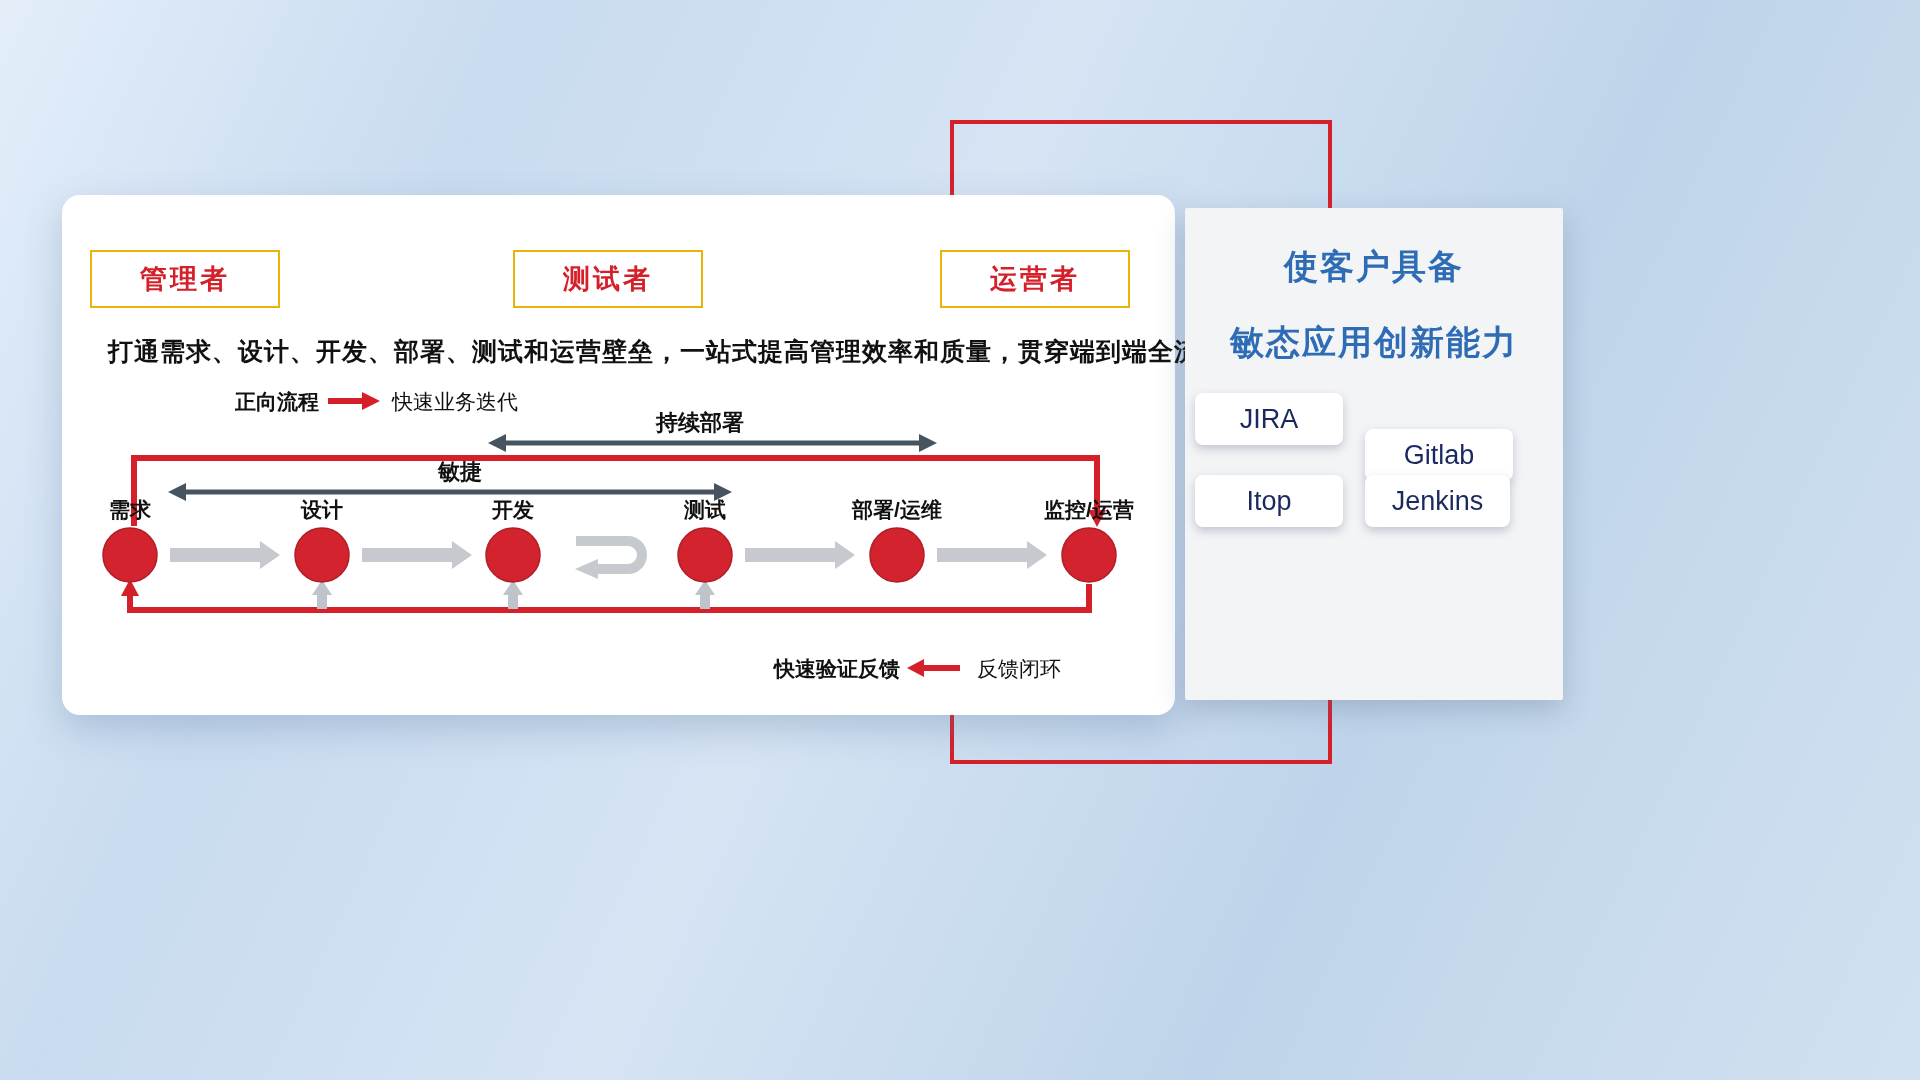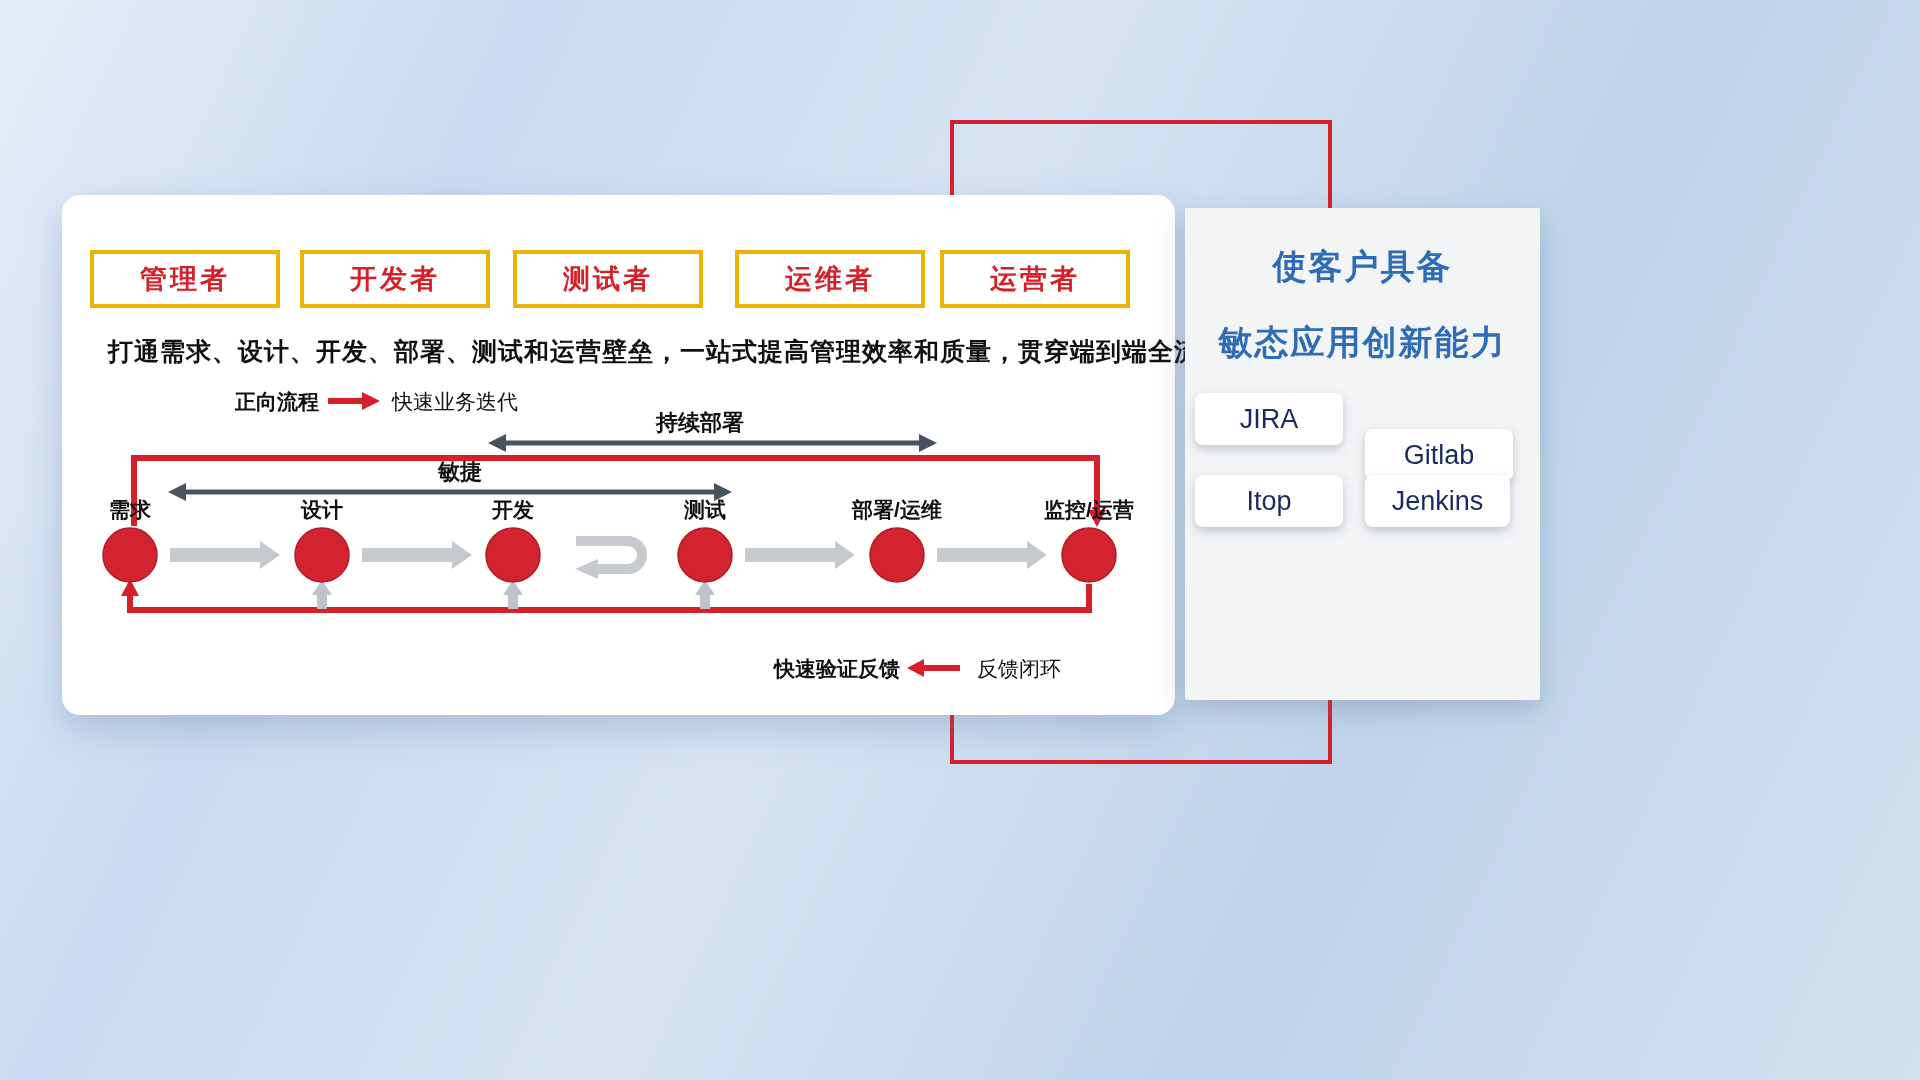--- a/index.html
+++ b/index.html
@@ -19,7 +19,7 @@
   }
   .role-box{
     position:absolute;top:55px;width:190px;height:58px;
-    border:4px solid #eab308;background:#fff;
+    border:2px solid #eab308;background:#fff;
     display:flex;align-items:center;justify-content:center;box-sizing:border-box;
   }
   .role-box span{color:#d5202a;font-size:27px;font-weight:bold;letter-spacing:3px;}

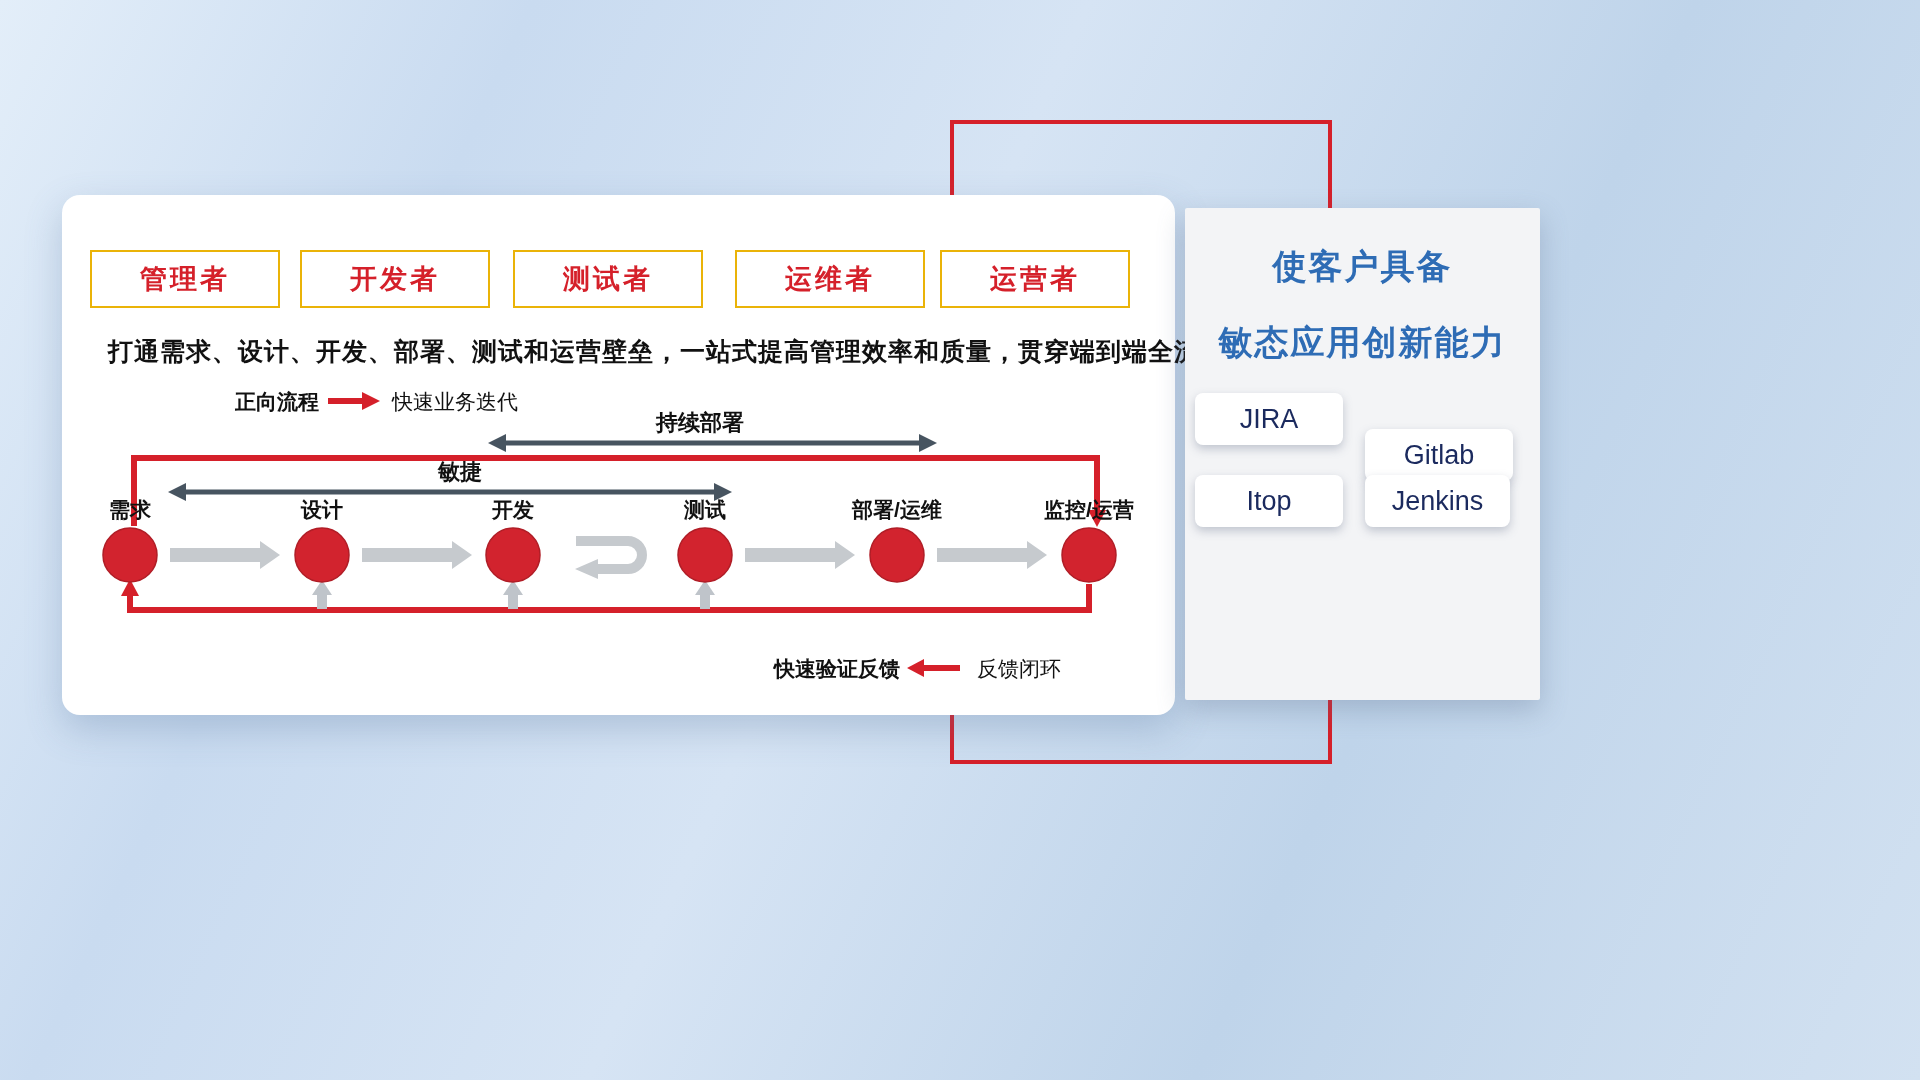--- a/index.html
+++ b/index.html
@@ -54,9 +54,6 @@
 
   <div class="role-box" style="left:28px;">
       <span>管理者</span>
-    </div>
-  <div class="role-box" style="left:238px;">
-      <span>开发者</span>
     </div>
   <div class="role-box" style="left:451px;text-align:right;">
       <span>测试者</span>

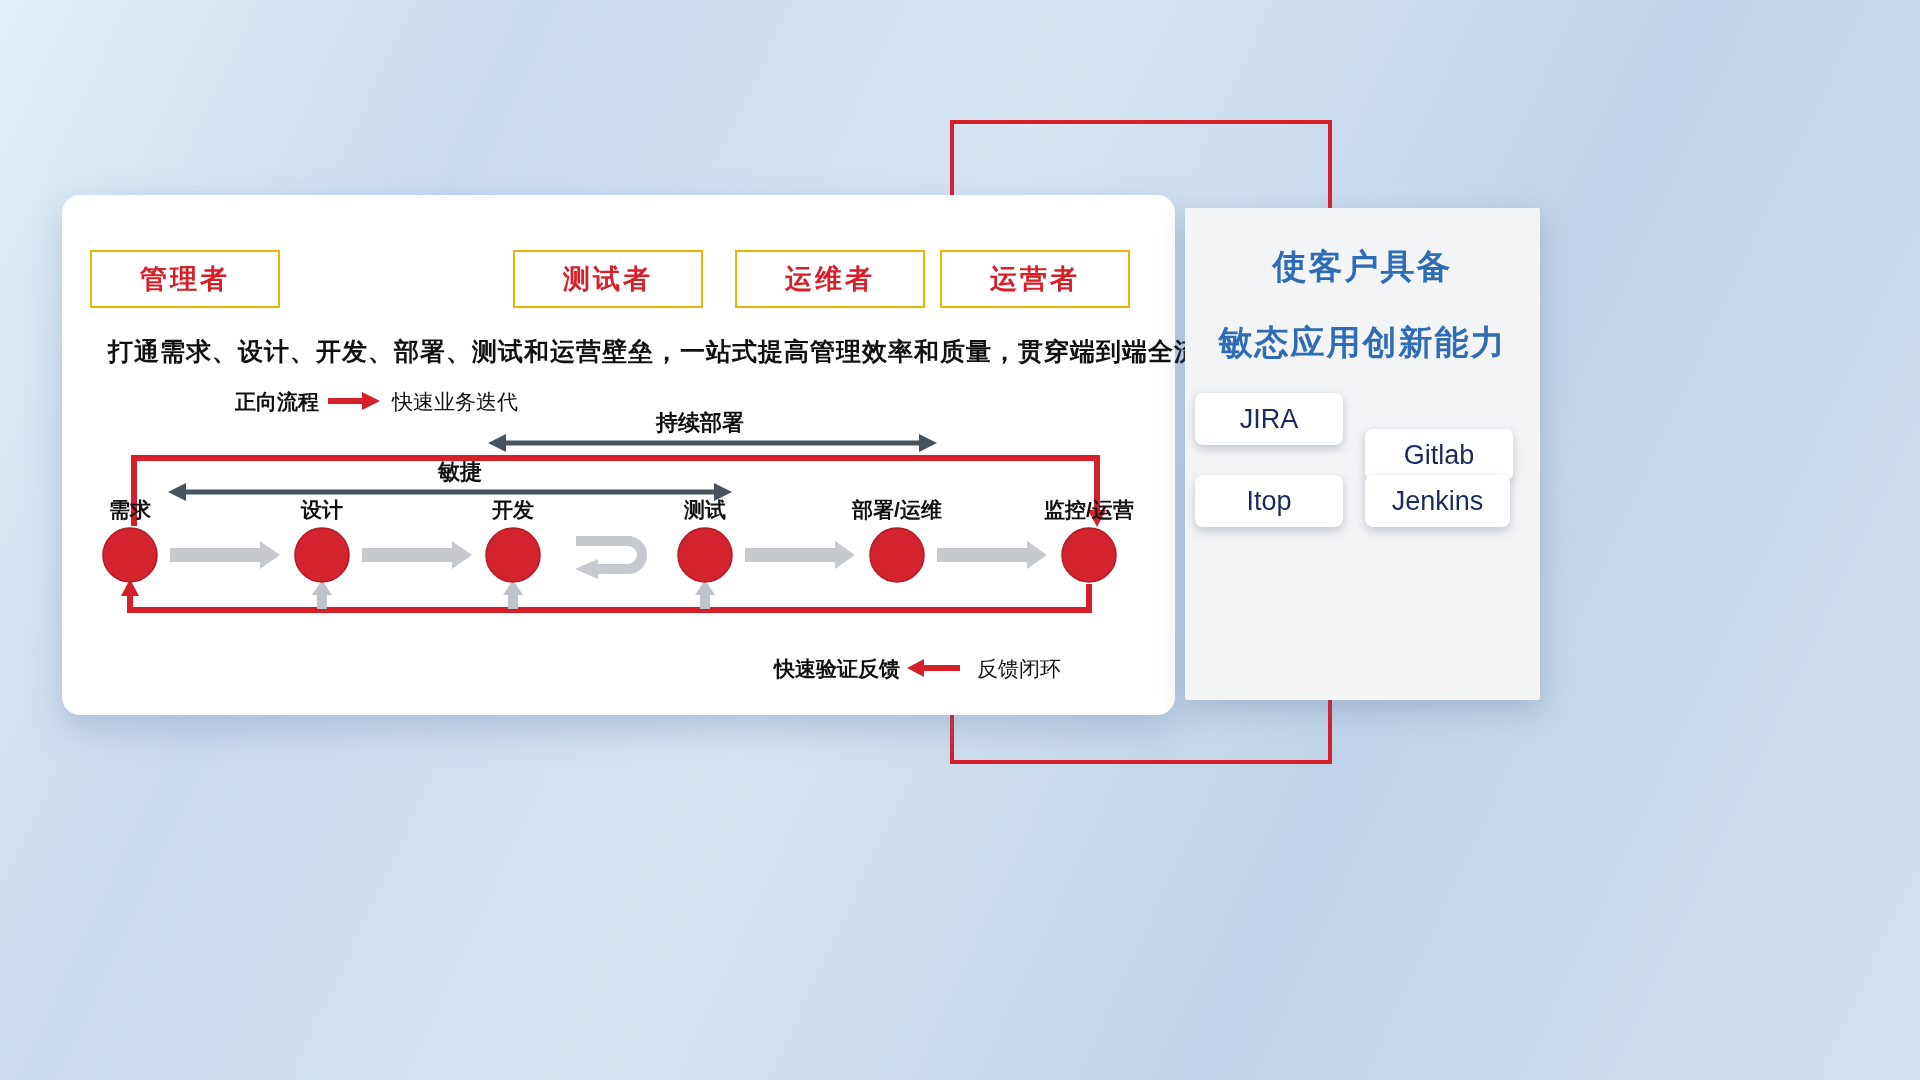--- a/index.html
+++ b/index.html
@@ -57,9 +57,6 @@
     </div>
   <div class="role-box" style="left:451px;text-align:right;">
       <span>测试者</span>
-    </div>
-  <div class="role-box" style="left:673px;">
-      <span>运维者</span>
     </div>
   <div class="role-box" style="left:878px;">
       <span>运营者</span>

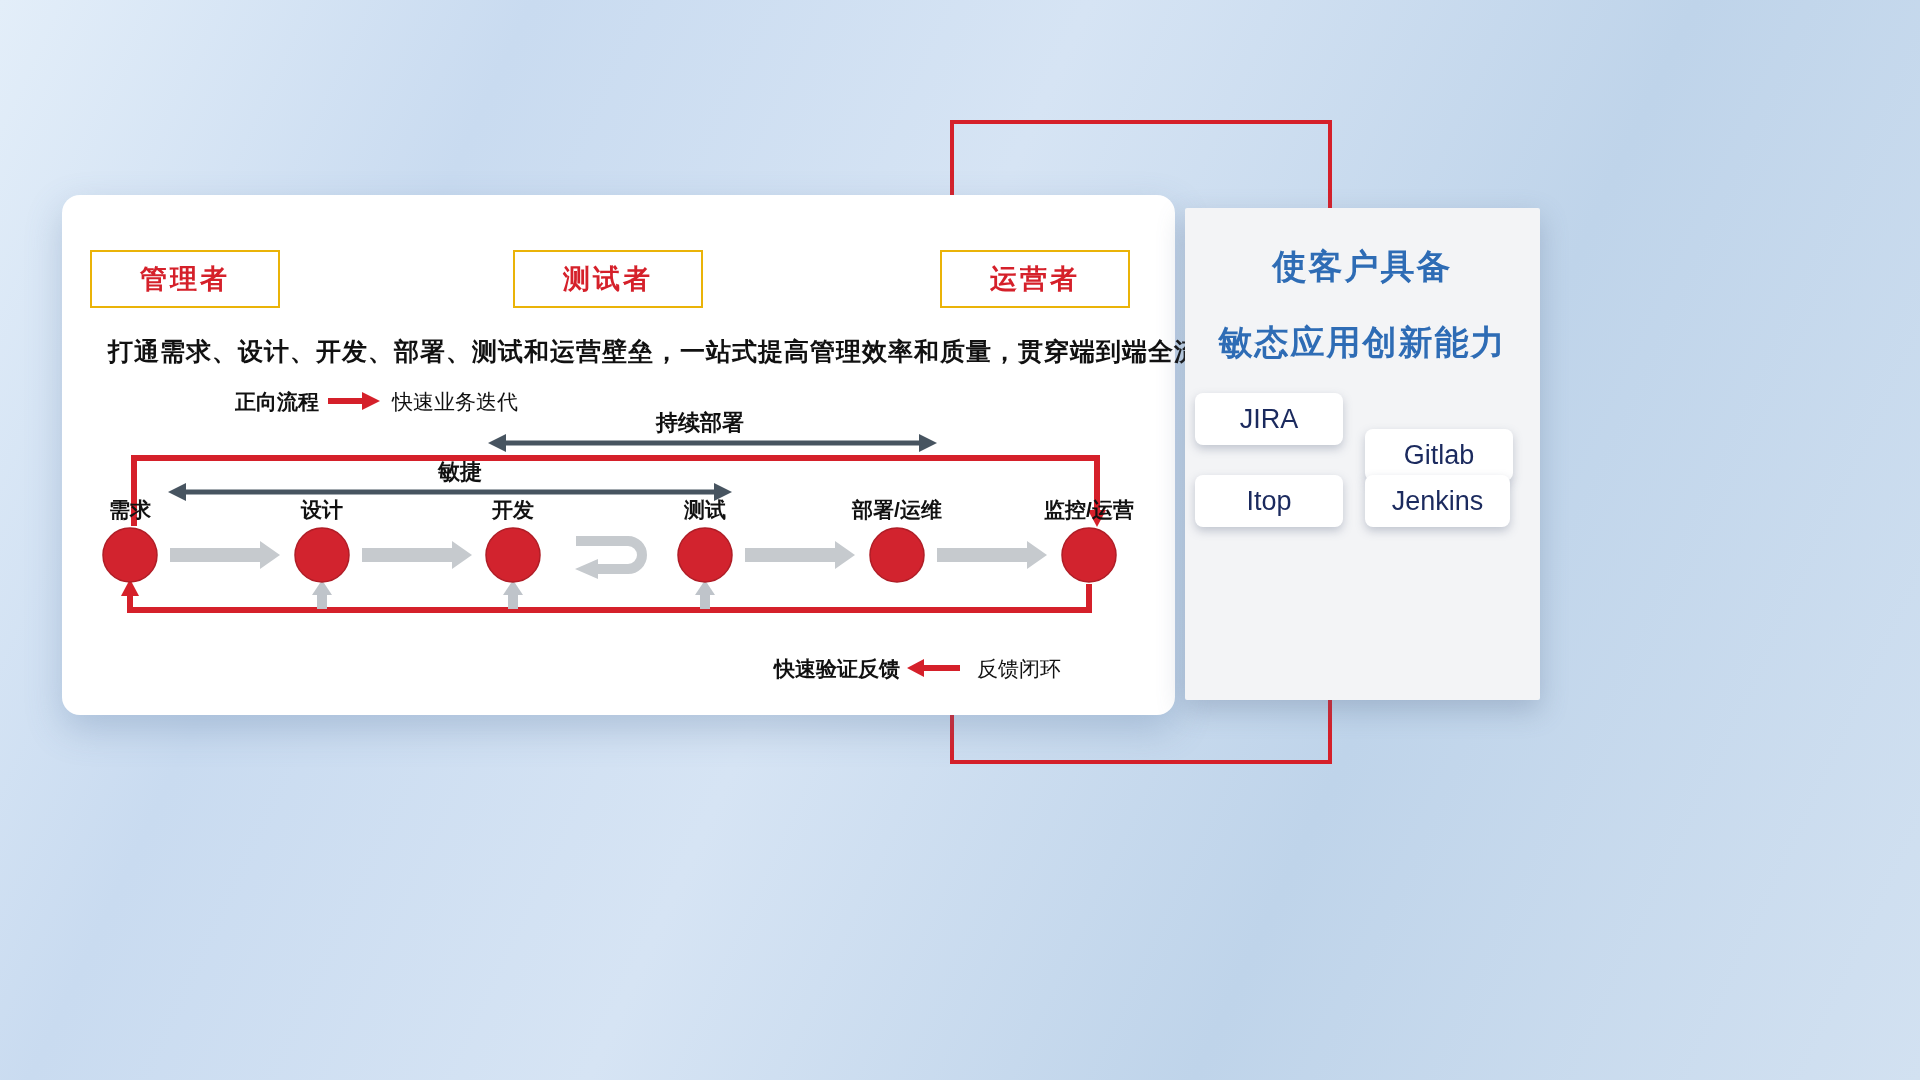--- a/index.html
+++ b/index.html
@@ -33,6 +33,7 @@
     position:absolute;left:1185px;top:208px;width:355px;height:492px;
     background:#f3f4f6;border-radius:2px;
     box-shadow:0 10px 28px rgba(90,110,140,.32);
+    padding-left:23px;
   }
   .panel-title{
     position:absolute;left:0;width:100%;text-align:center;

